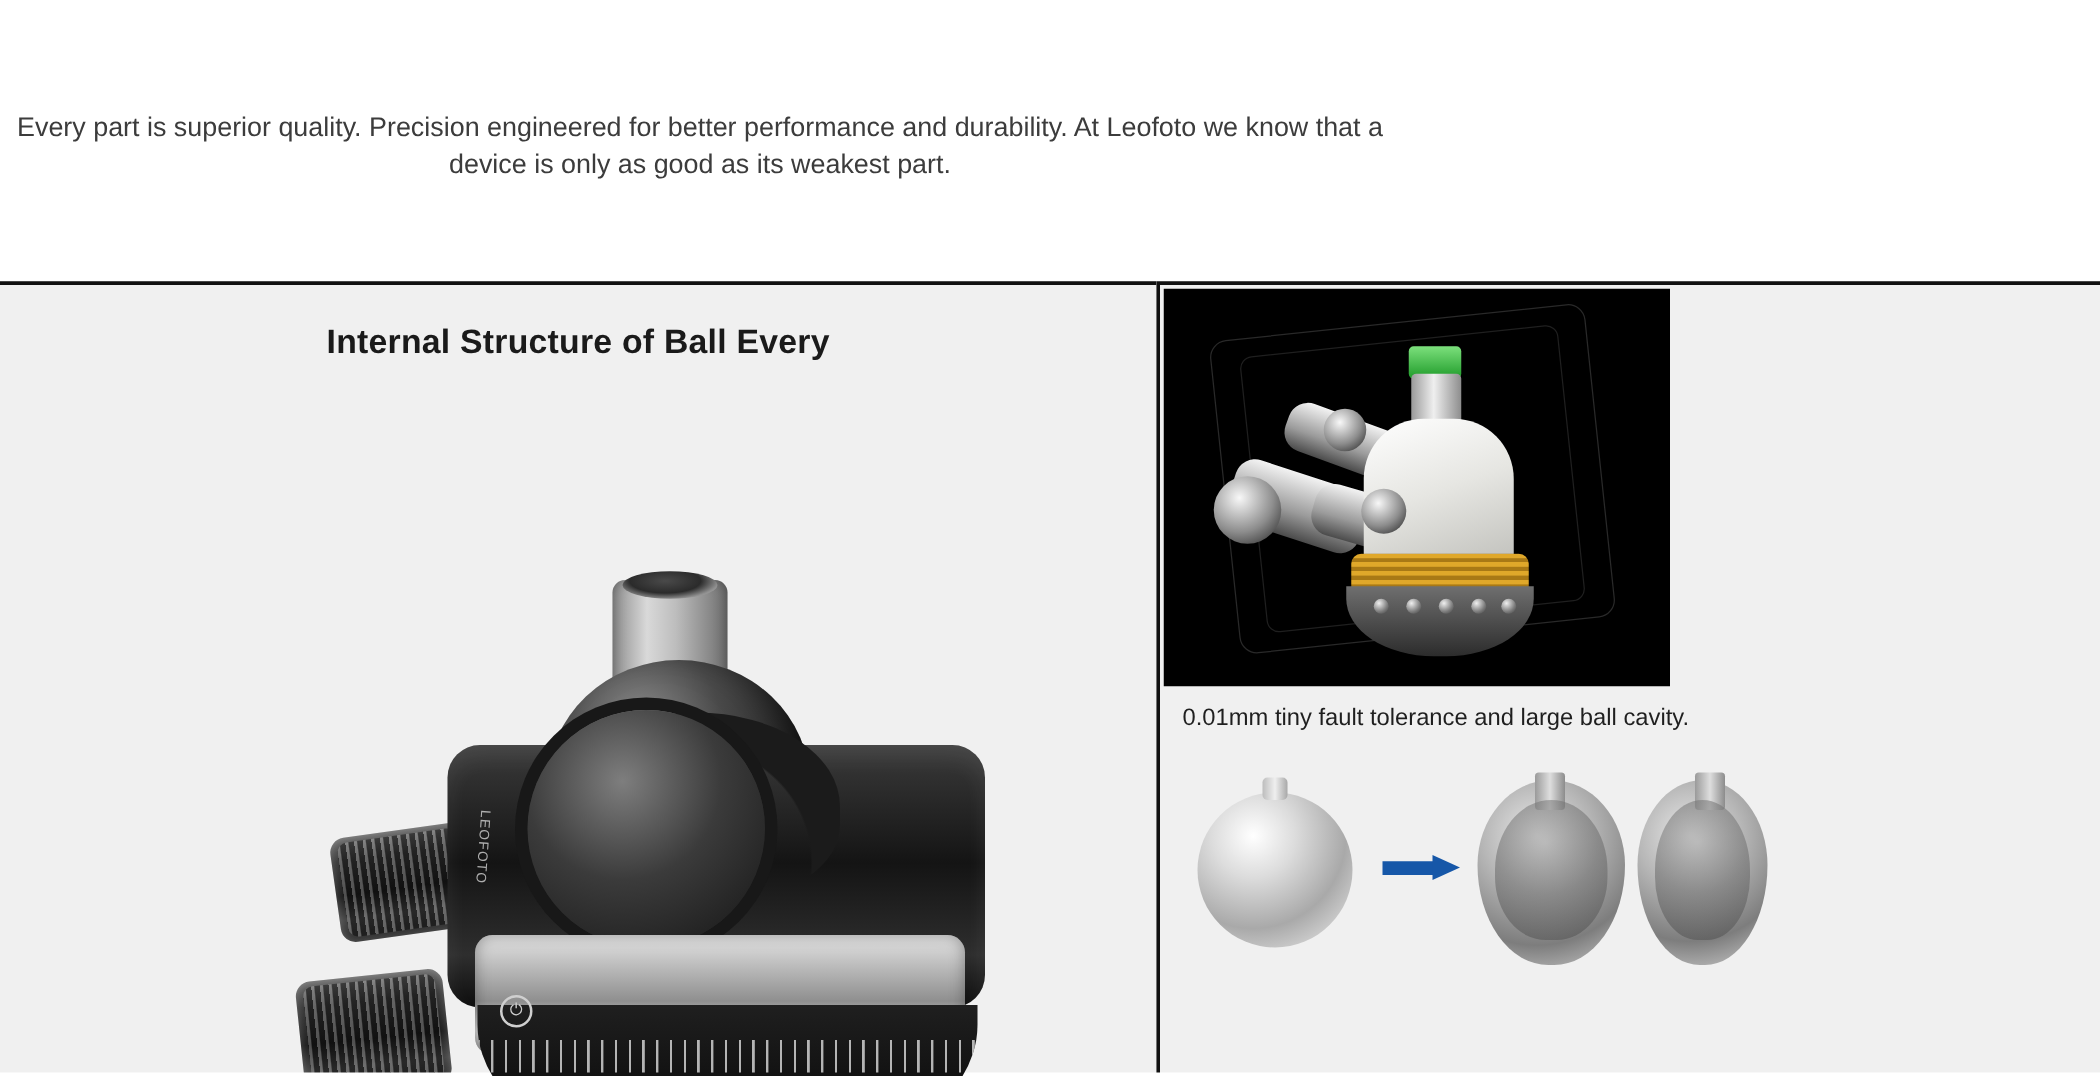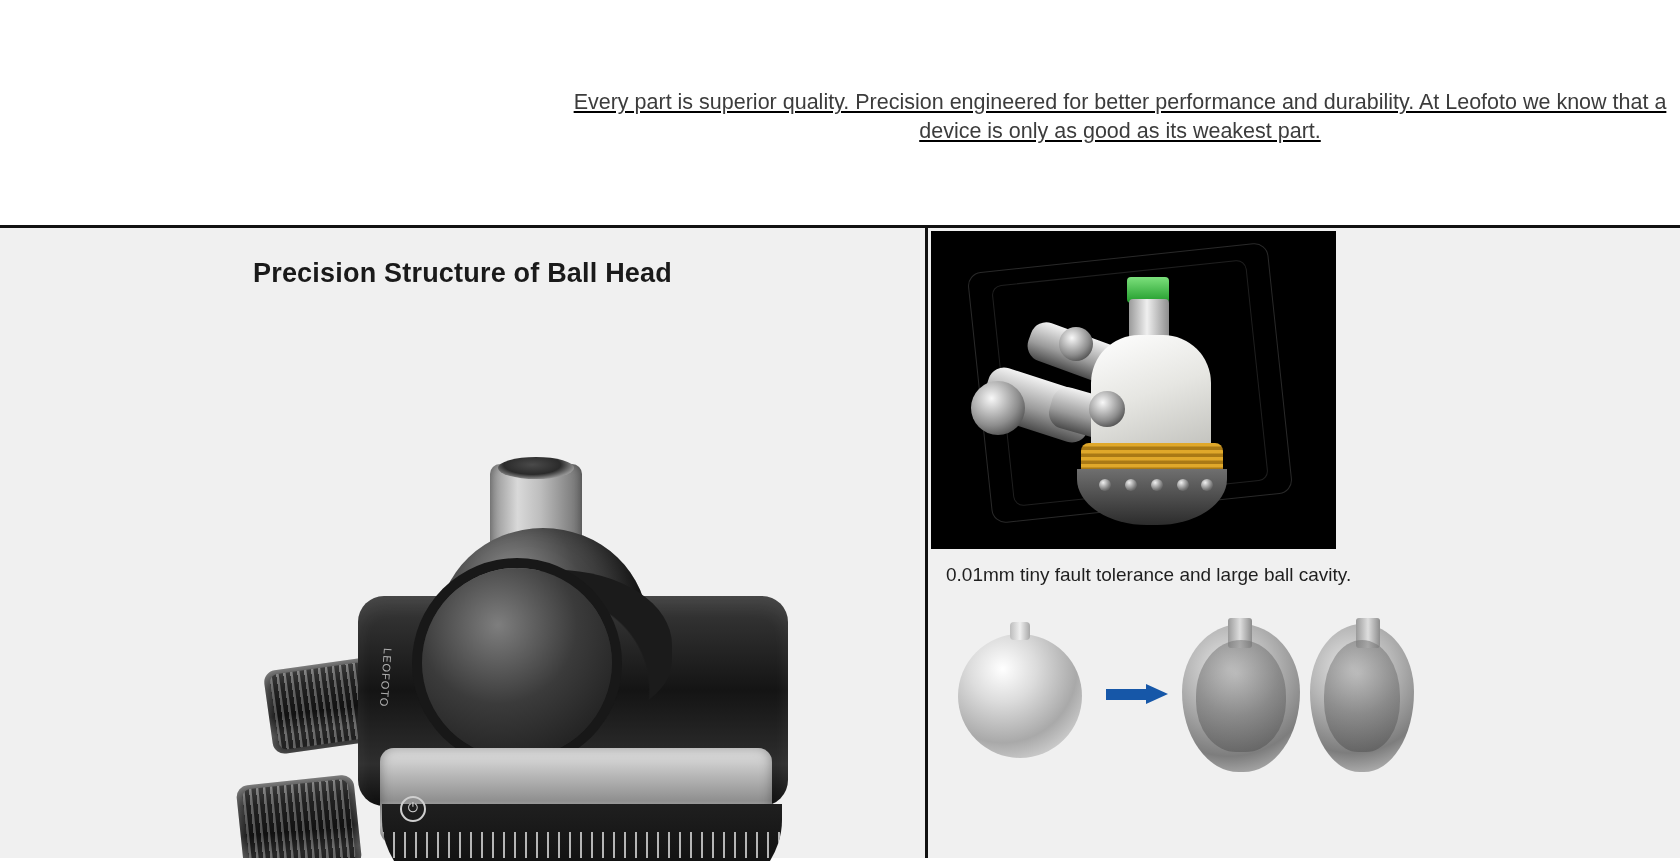--- a/index.html
+++ b/index.html
@@ -23,8 +23,7 @@
     box-sizing: border-box;
     display: flex;
     align-items: center;
-    justify-content: flex-end;
-    text-decoration: underline;
+    justify-content: flex-start;
   }
   .intro-text {
     width: 1120px;

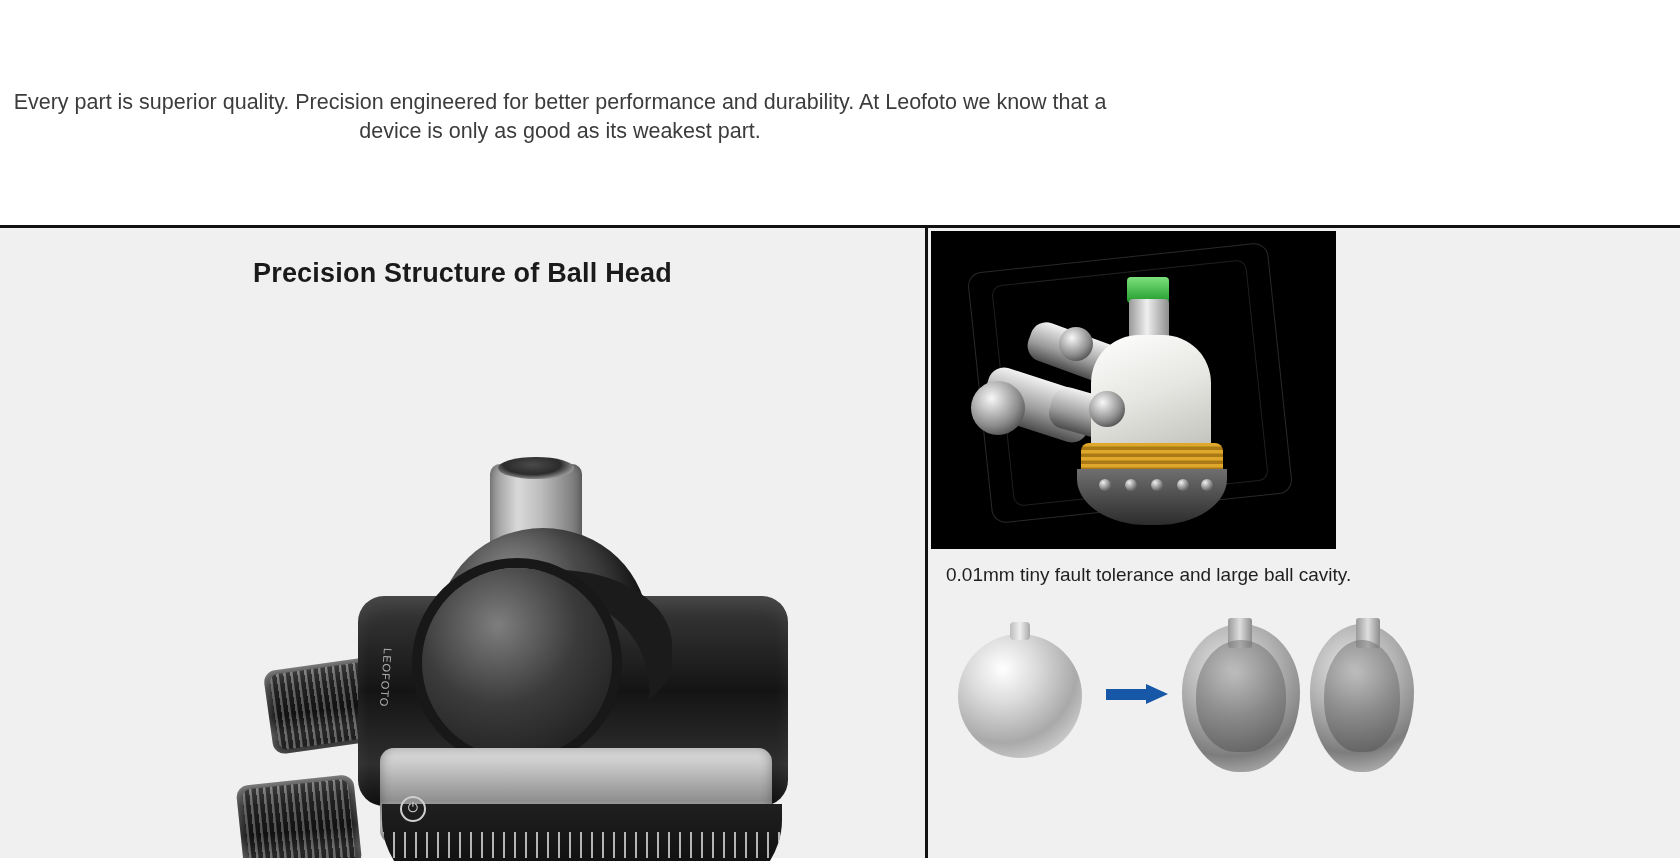--- a/index.html
+++ b/index.html
@@ -366,7 +366,7 @@
 <div class="panels">
 
   <div class="left-panel">
-    <div class="left-title">Precision Structure of Ball Head</div>
+    <div class="left-title">Internal Structure of Ball Every</div>
 
     <div class="ballhead-stage">
       <div class="bh-stem"></div>

